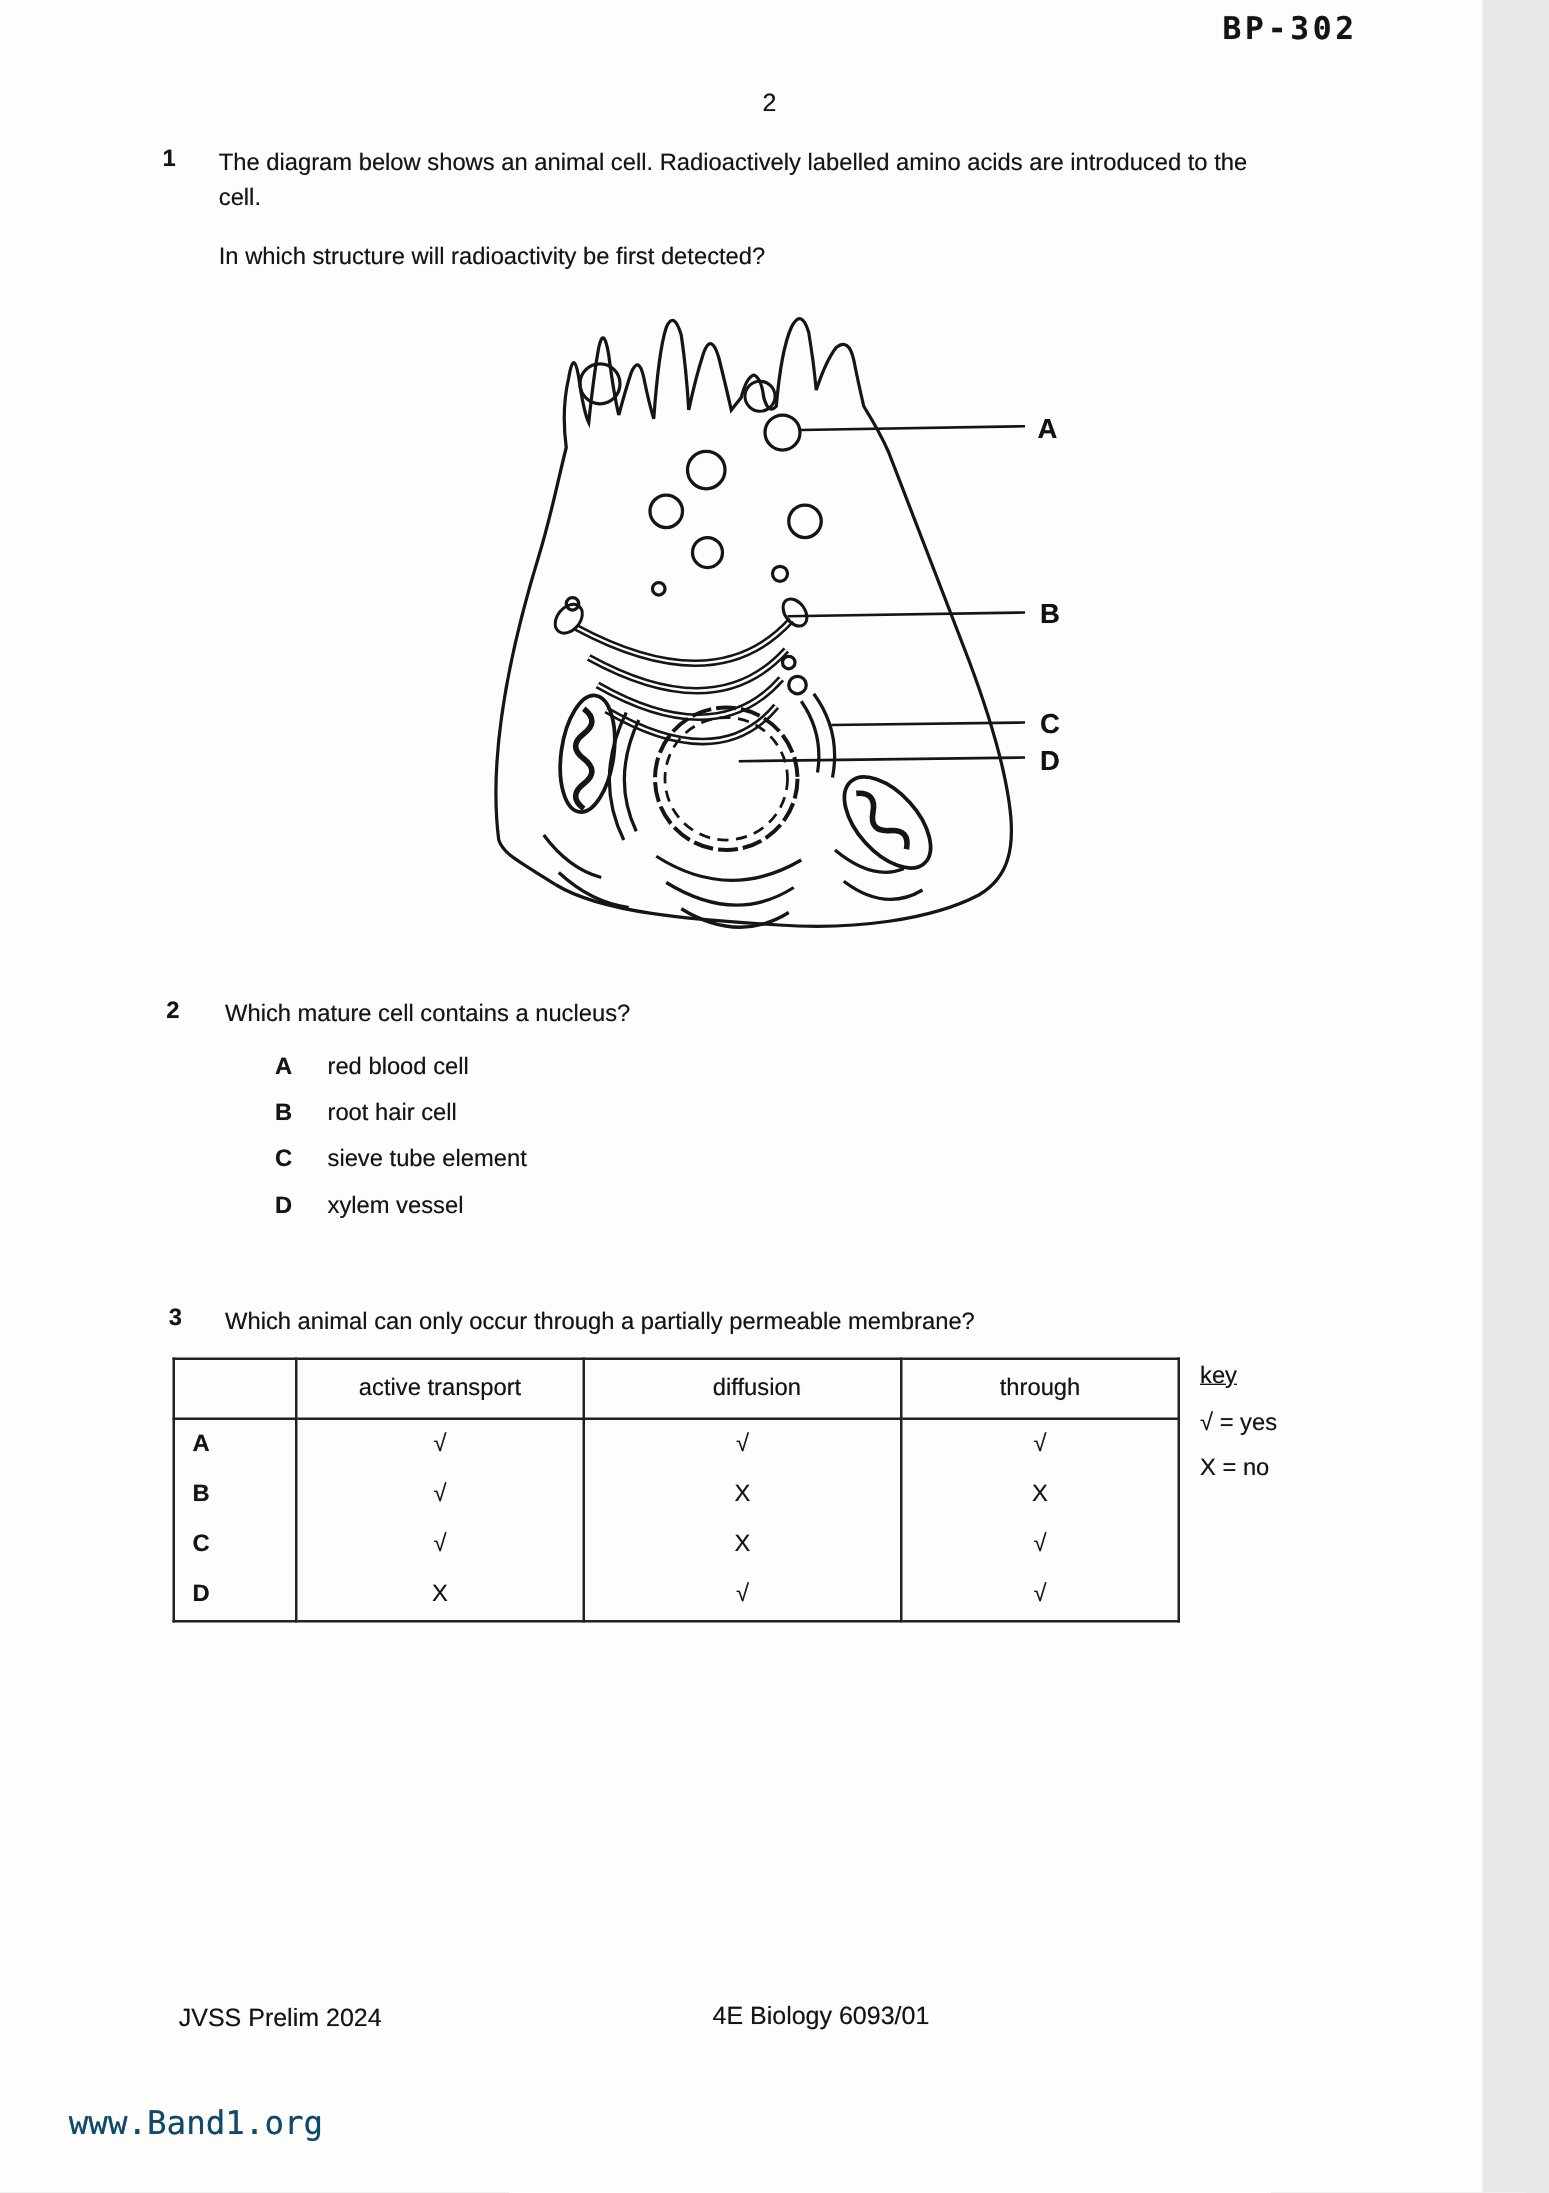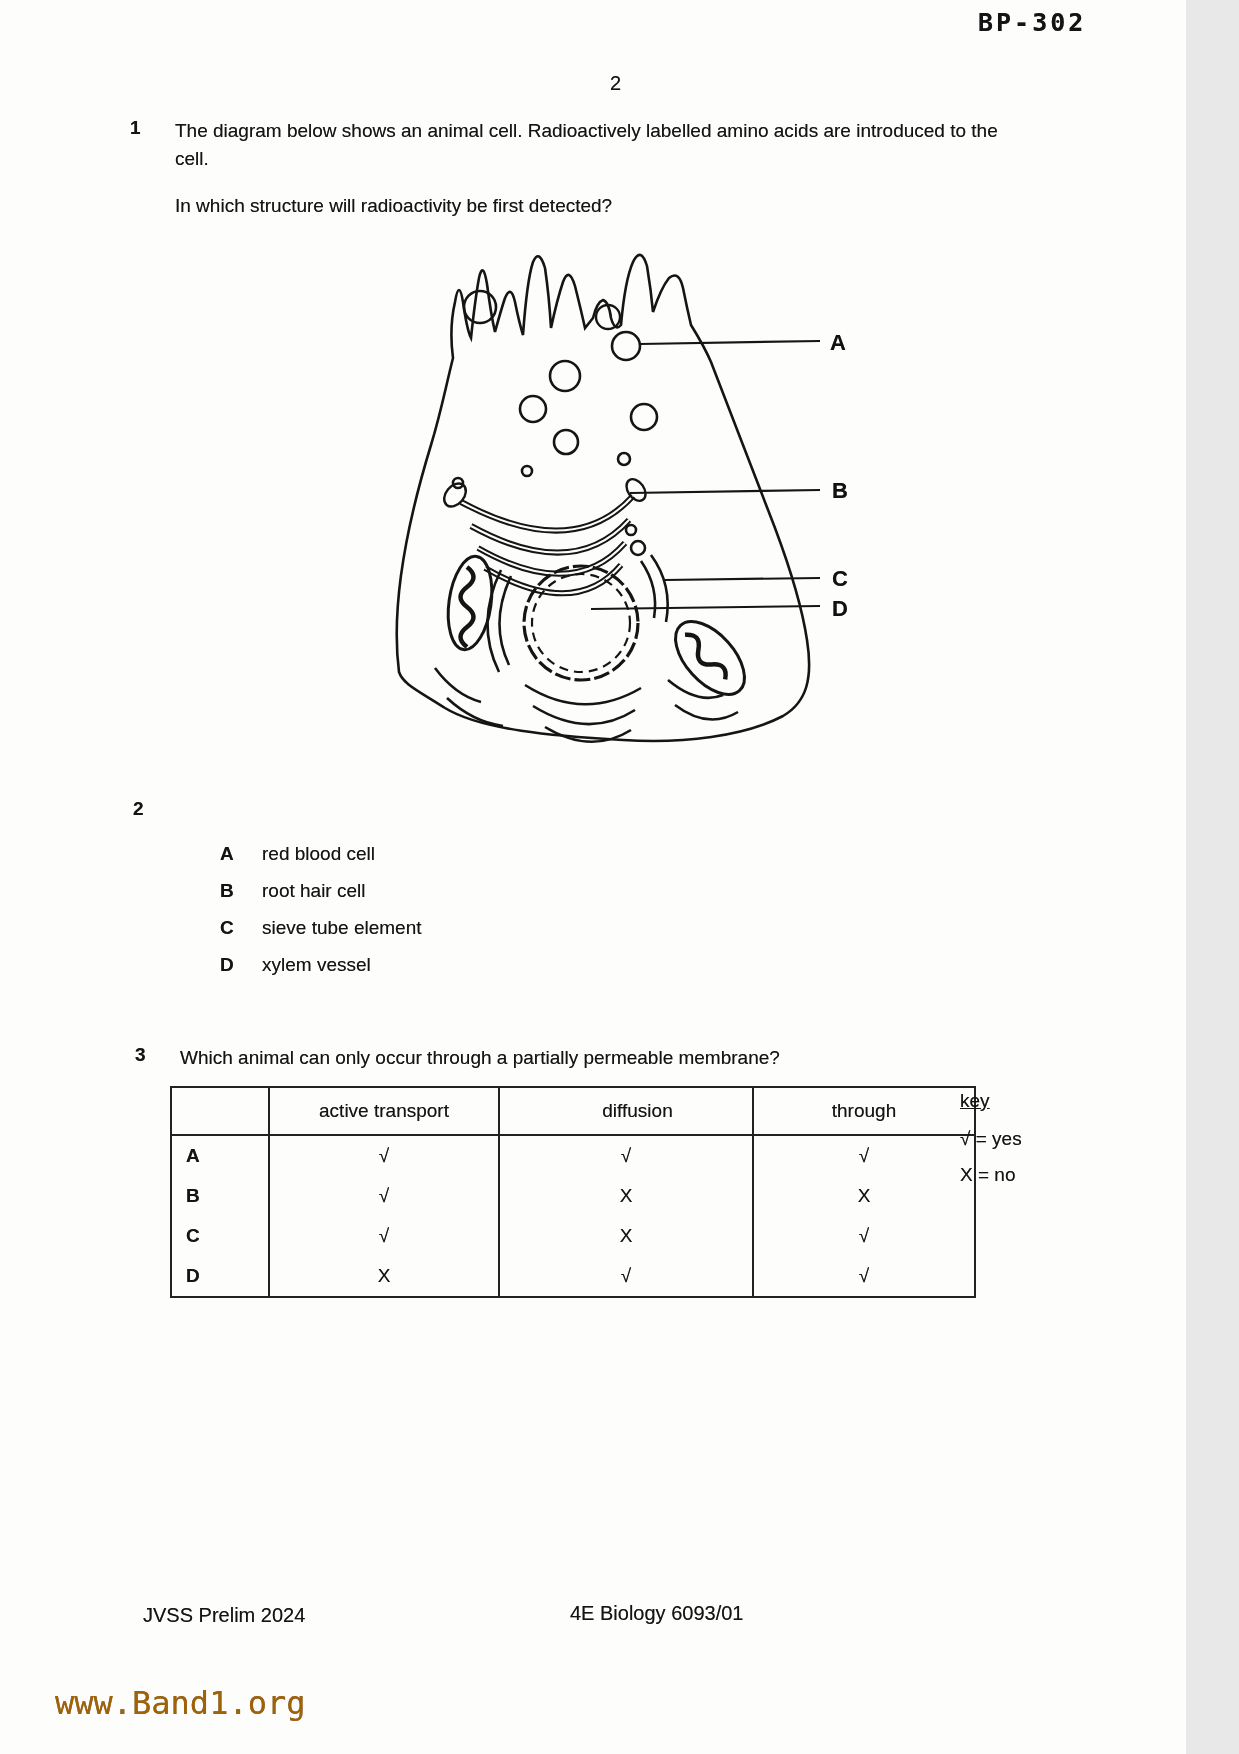--- a/index.html
+++ b/index.html
@@ -146,6 +146,7 @@
   </svg>
 
   <div class="abs qnum q2-num">2</div>
+  <div class="abs qtext q2-text">Which mature cell contains a nucleus?</div>
   <div class="abs q2-options">
     <div class="opt">
       <span class="opt-letter">A</span>

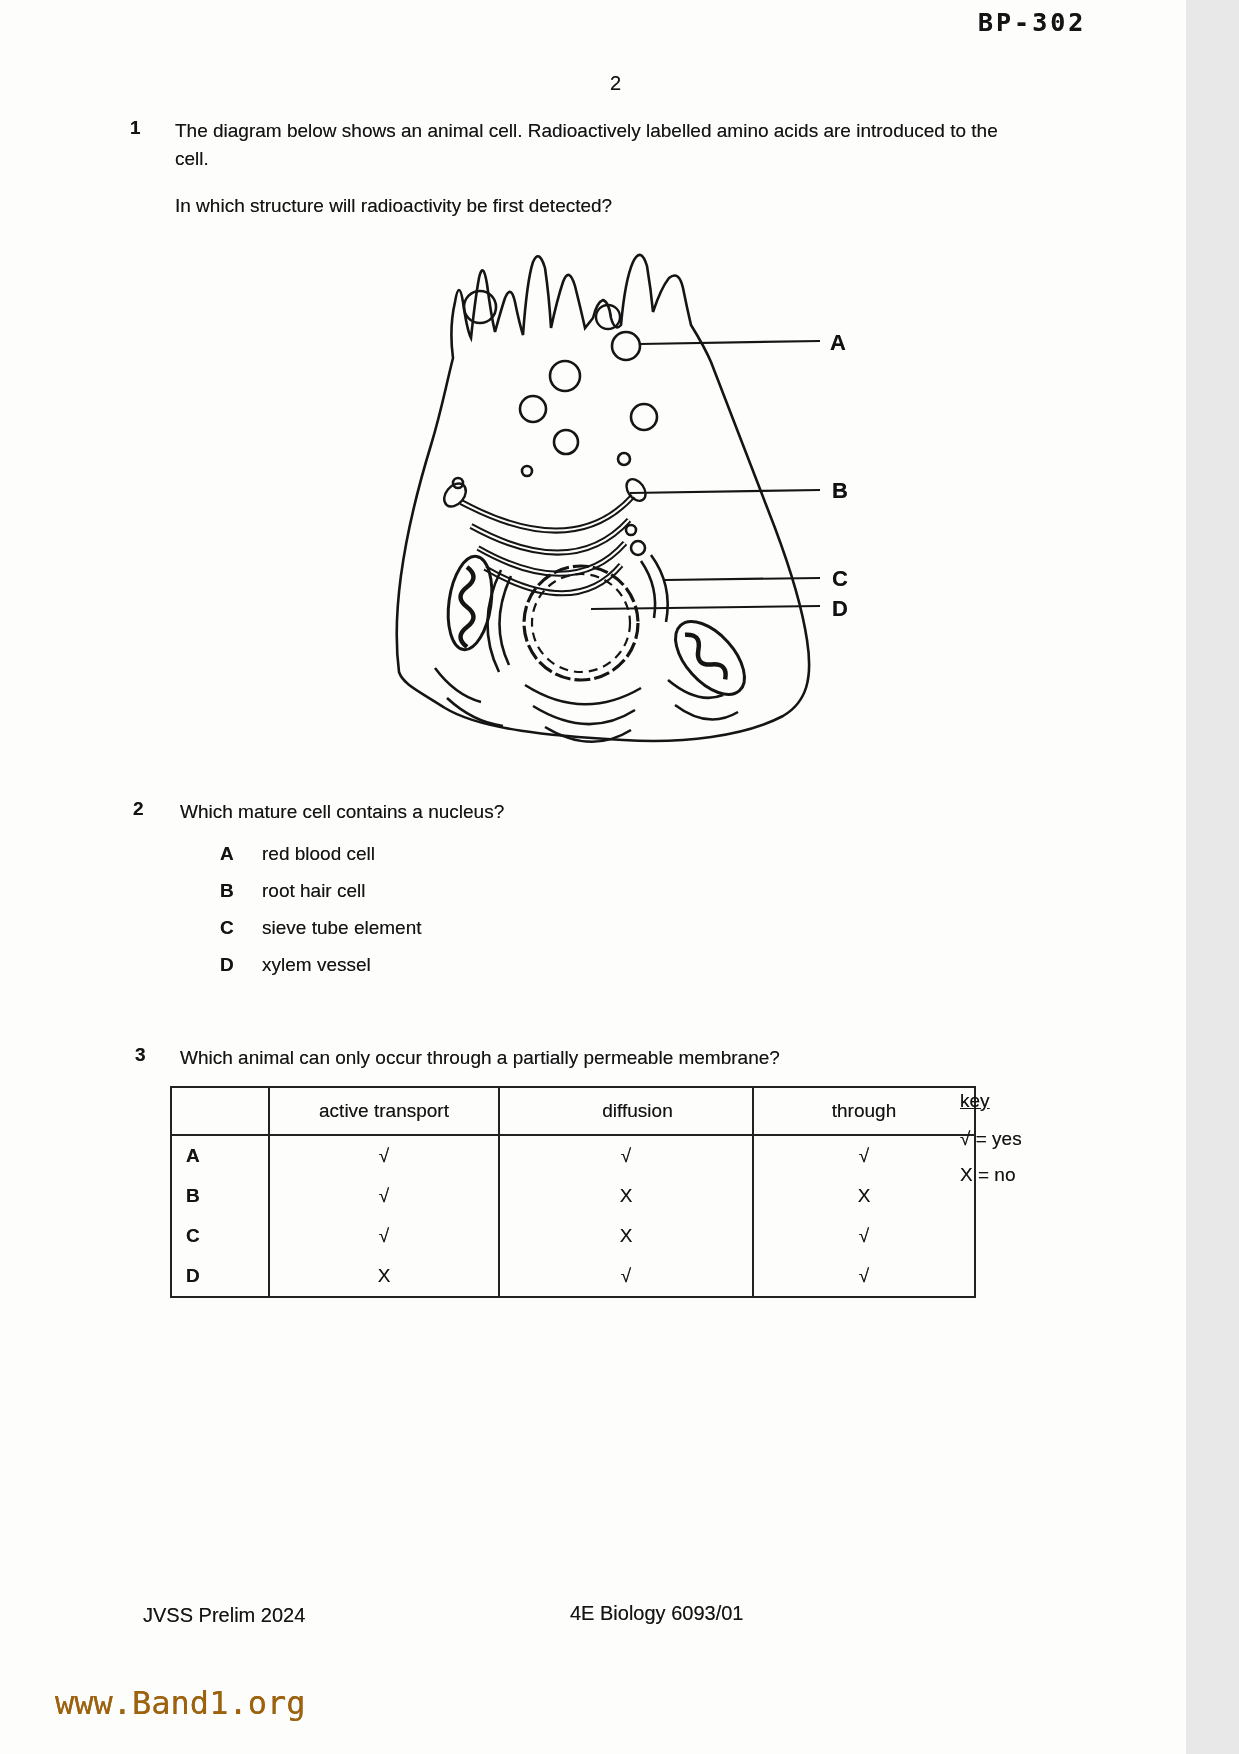--- a/index.html
+++ b/index.html
@@ -27,7 +27,7 @@
     position:absolute;left:138px;top:1086px;border-collapse:collapse;
     font-size:19px;table-layout:fixed;
   }
-  table.q3, table.q3 td, table.q3 th{border:2px solid #222;margin-left:32px;}
+  table.q3, table.q3 td, table.q3 th{border:2px solid #222;}
   table.q3 th{font-weight:normal;height:44px;}
   table.q3 td{height:38px;text-align:center;border-top:none;border-bottom:none;}
   table.q3 tr:last-child td{border-bottom:2px solid #222;}

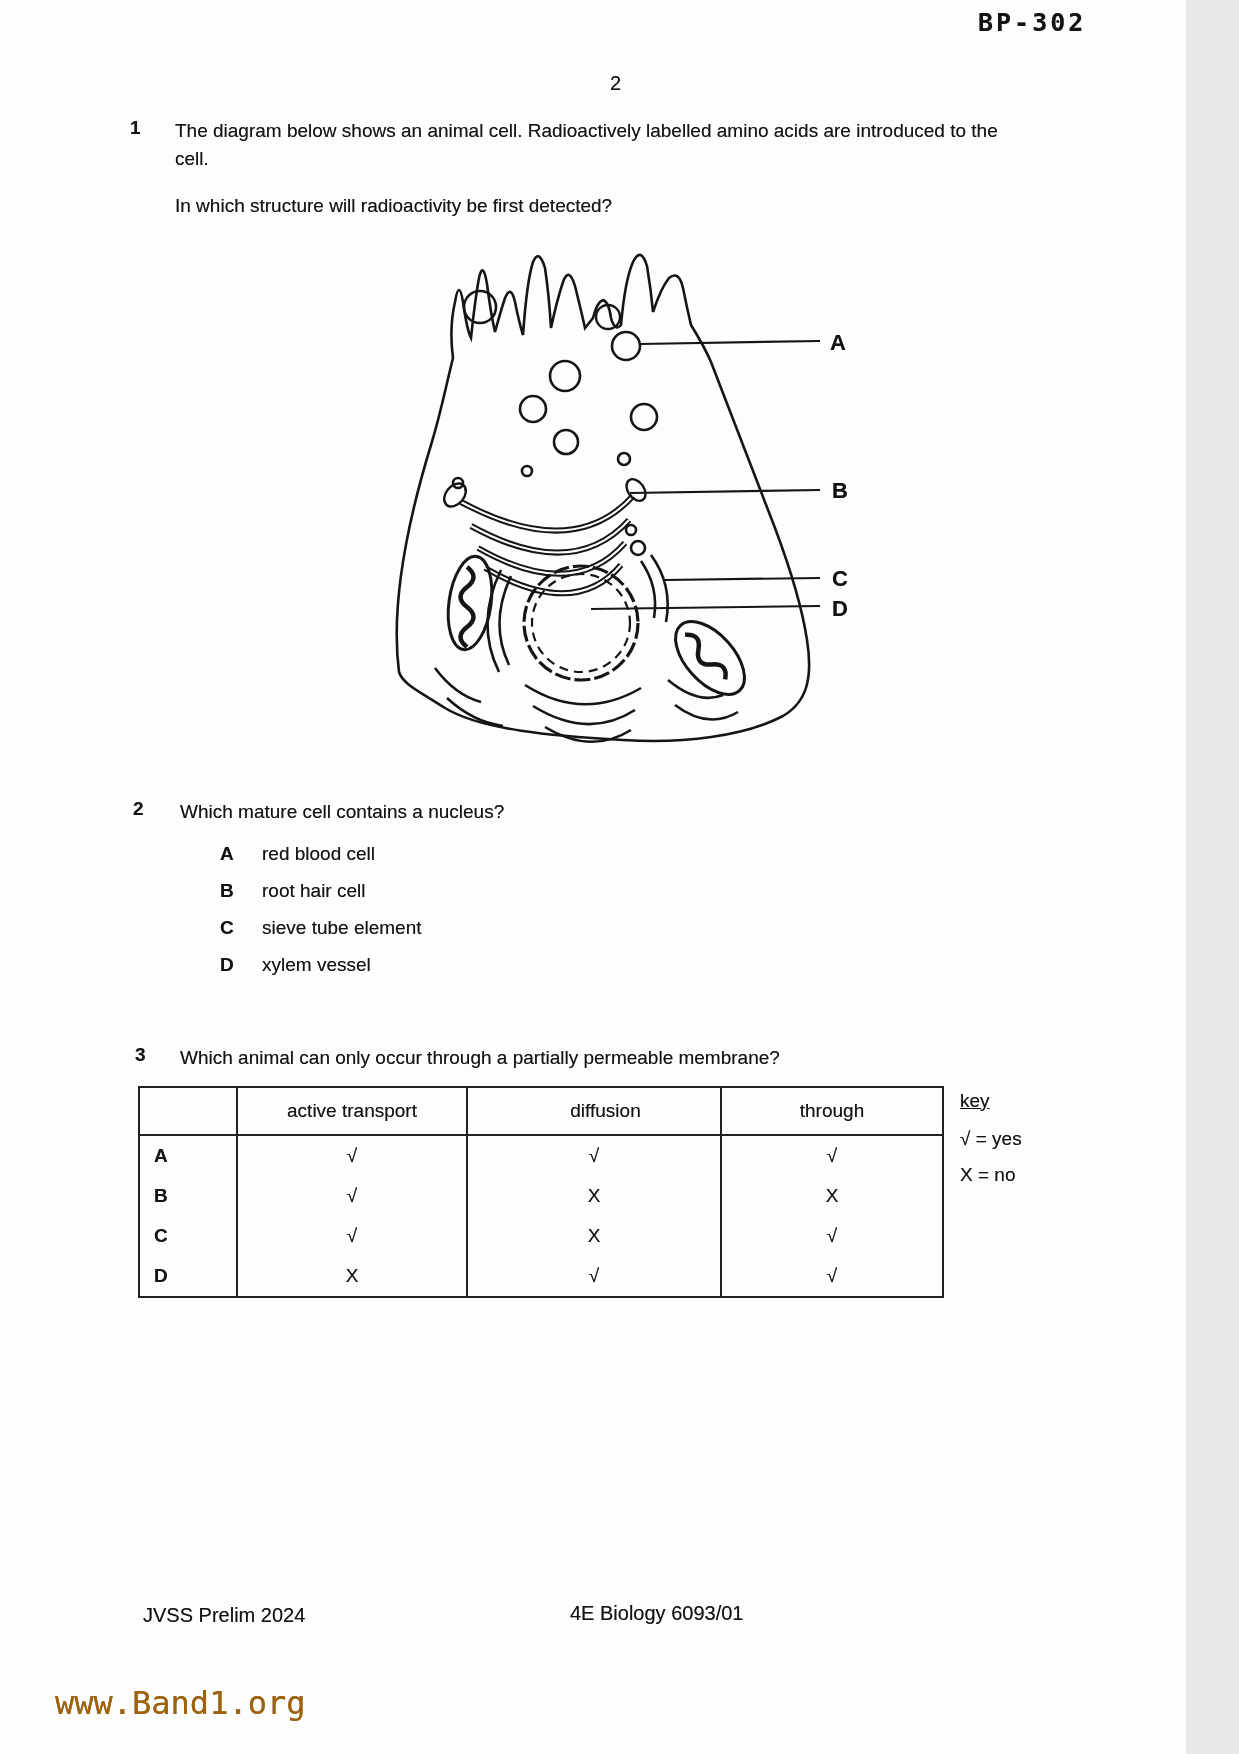--- a/index.html
+++ b/index.html
@@ -38,7 +38,7 @@
   .key-item{margin-bottom:14px;}
   .footer-left{top:1604px;left:143px;font-size:20px;}
   .footer-right{top:1602px;left:570px;font-size:20px;}
-  .watermark{top:1684px;left:55px;font-size:32px;font-family:"DejaVu Sans Mono","Liberation Mono",monospace;color:#a16207;}
+  .watermark{top:1684px;left:55px;font-size:26px;font-family:"DejaVu Sans Mono","Liberation Mono",monospace;color:#0c4a6e;}
   svg .ln{stroke:#151515;fill:none;}
   svg text{font-family:"Liberation Sans",sans-serif;font-weight:bold;font-size:22px;fill:#111;}
 </style>

